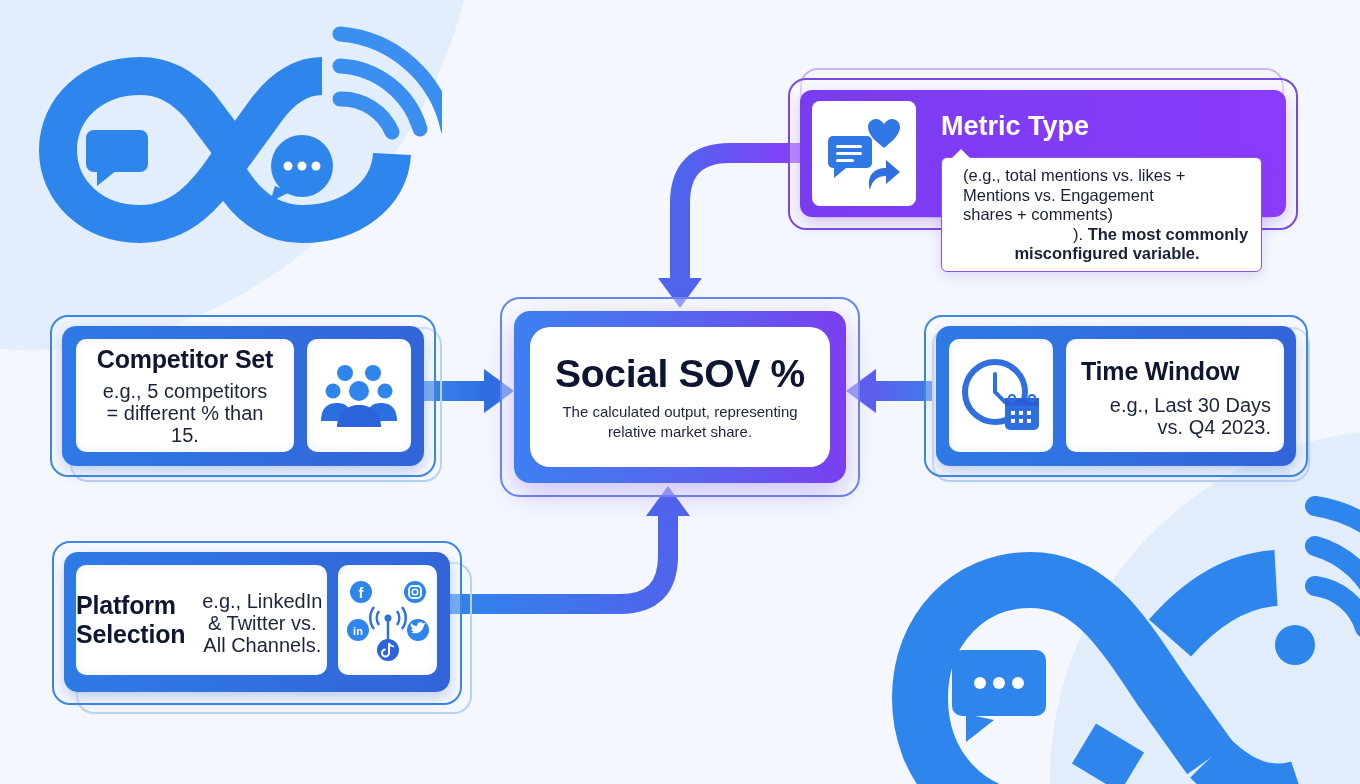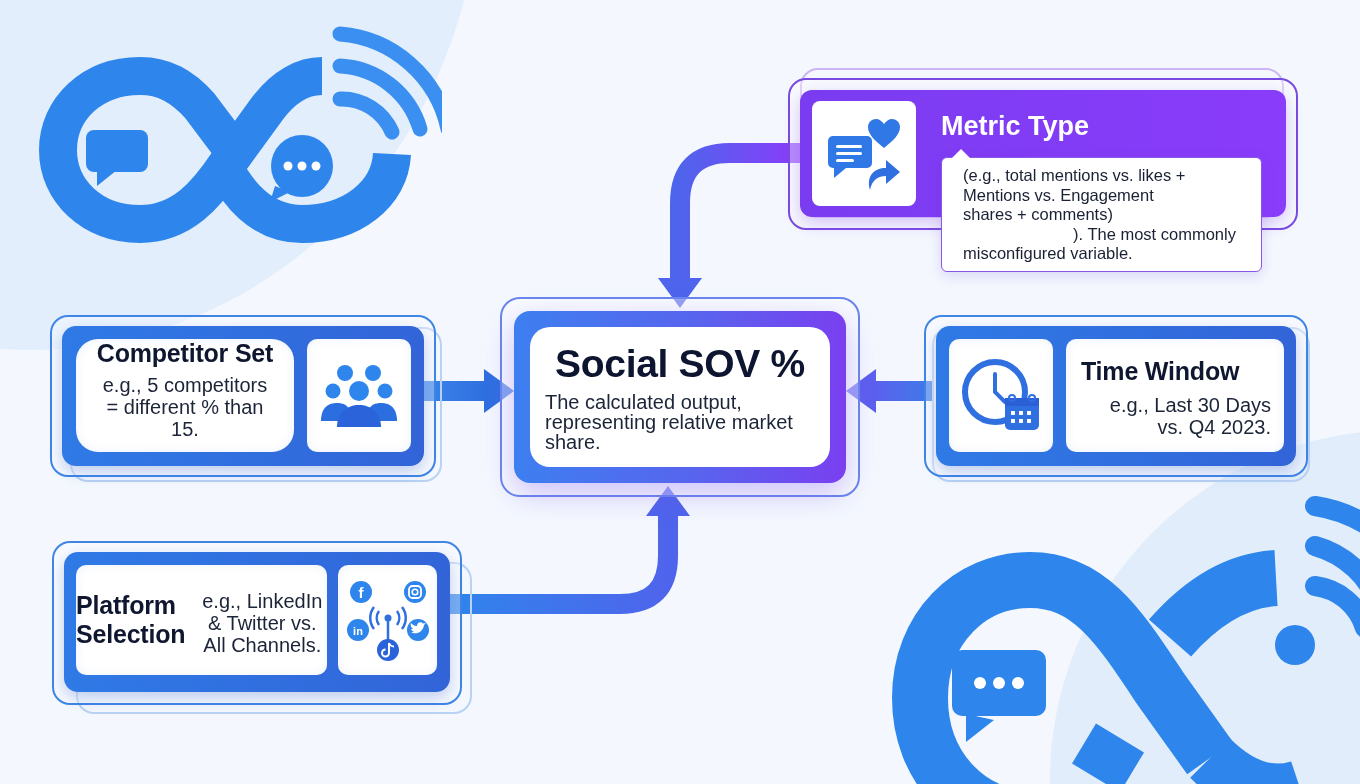--- a/index.html
+++ b/index.html
@@ -107,7 +107,7 @@
     border-left: 9px solid transparent; border-right: 9px solid transparent;
     border-bottom: 9px solid #fff;
   }
-  .metric-callout .b { font-weight: 400; }
+  .metric-callout .b { font-weight: 700; text-align: center; }
   .metric-callout .indent { padding-left: 110px; }
 </style>
 </head>

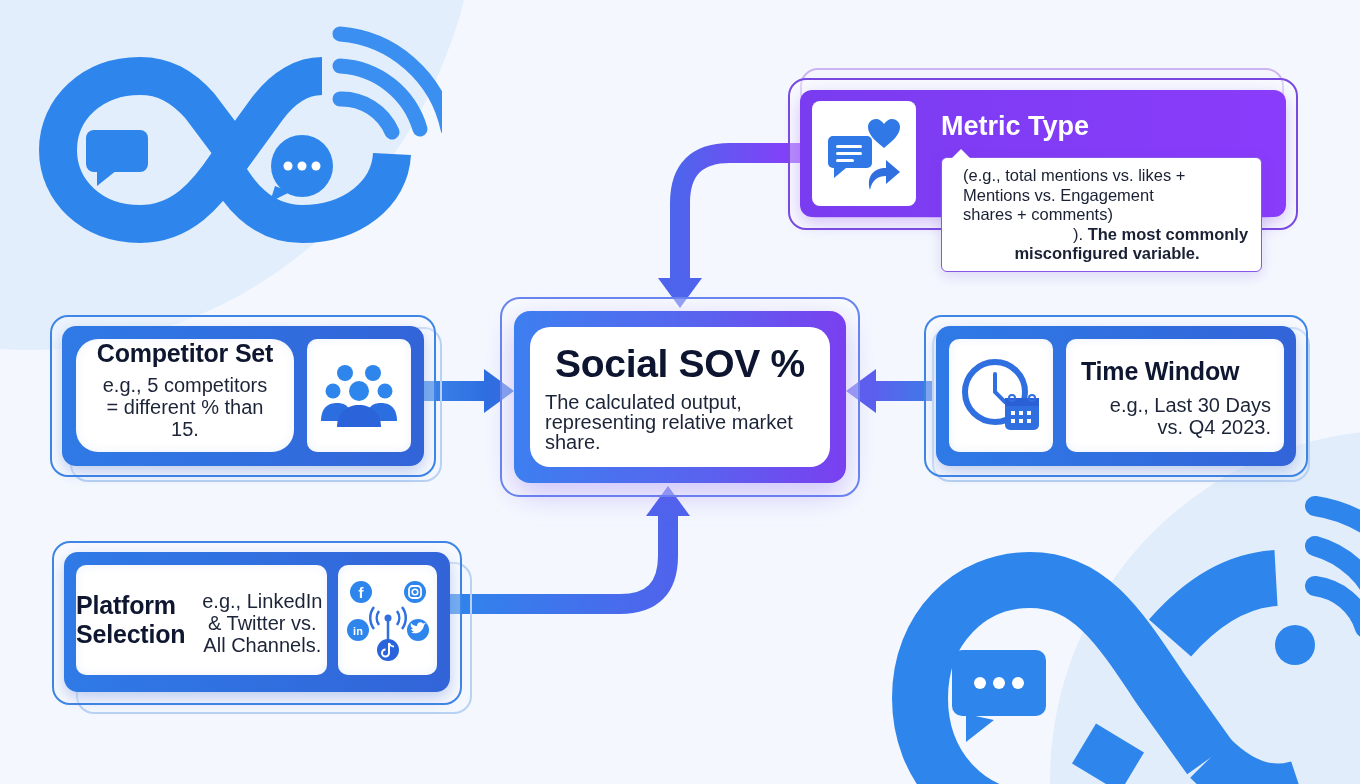--- a/index.html
+++ b/index.html
@@ -193,7 +193,7 @@
 <div class="frame-ghost" style="left:70px;top:327px;width:372px;height:155px;"></div>
 <div class="frame-outline" style="left:50px;top:315px;width:386px;height:162px;"></div>
 <div class="frame-fill" style="left:62px;top:326px;width:362px;height:140px;"></div>
-<div class="panel" style="left:76px;top:339px;width:218px;height:113px;display:flex;flex-direction:column;align-items:center;border-radius:22px;">
+<div class="panel" style="left:76px;top:339px;width:218px;height:113px;display:flex;flex-direction:column;align-items:center;justify-content:center;">
   <div class="card-title">Competitor Set</div>
   <div class="card-desc center" style="width:180px;margin-top:6px;">e.g., 5 competitors = different % than 15.</div>
 </div>

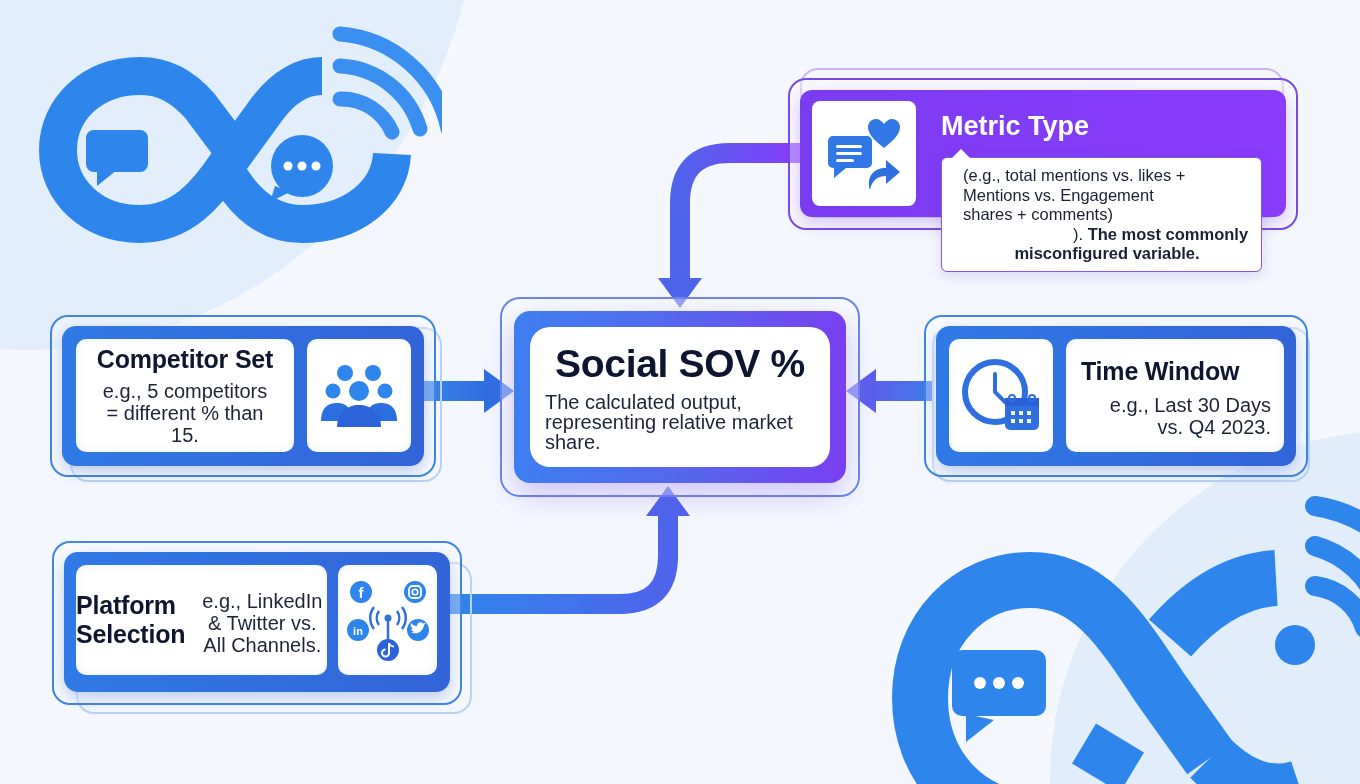--- a/index.html
+++ b/index.html
@@ -70,7 +70,7 @@
     display: flex; flex-direction: column; align-items: center; justify-content: center;
   }
   .center-title { font-weight: 700; font-size: 39px; color: #0d1530; letter-spacing: -0.3px; }
-  .center-desc { font-size: 20px; color: #1c2438; line-height: 20px; text-align: left; margin-top: 6px; }
+  .center-desc { font-size: 15px; color: #1c2438; line-height: 20px; text-align: center; margin-top: 6px; }
 
   
   .metric-ghost {

